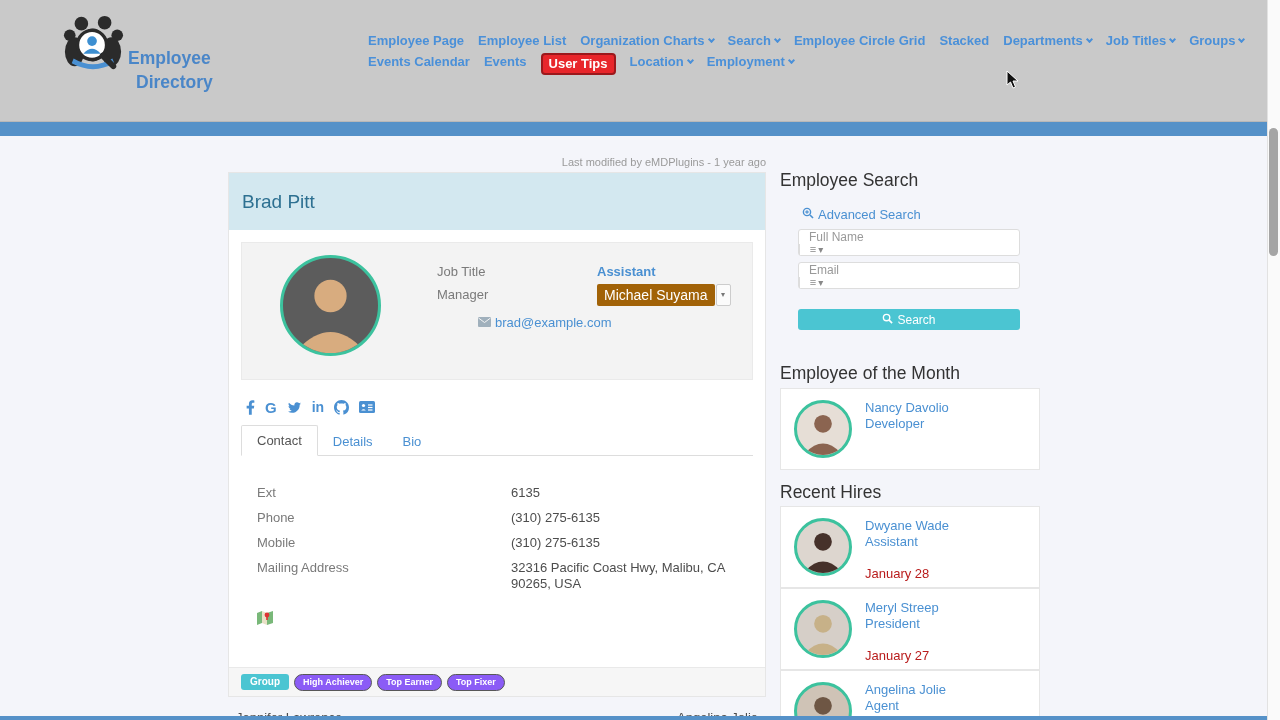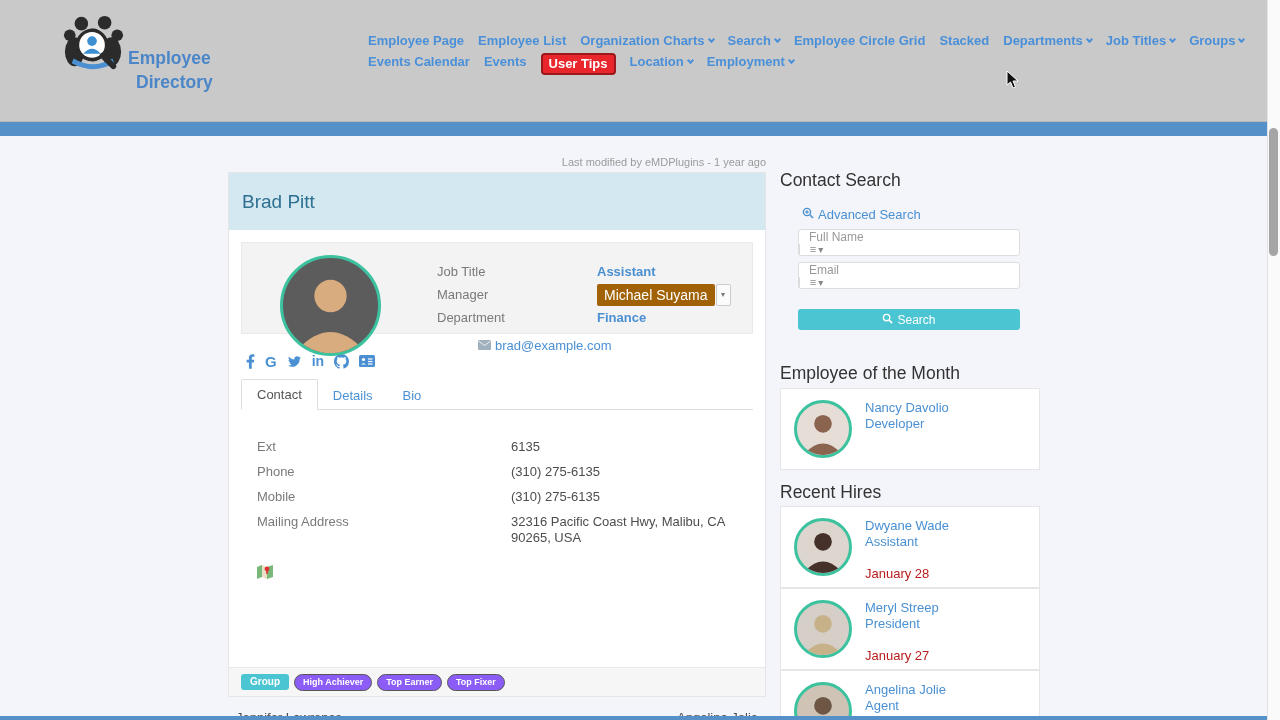--- a/index.html
+++ b/index.html
@@ -274,7 +274,7 @@
   </div>
 
   <div class="sidebar">
-    <div class="side-title">Contact Search</div>
+    <div class="side-title">Employee Search</div>
 
     <div class="adv-link">
       <span>

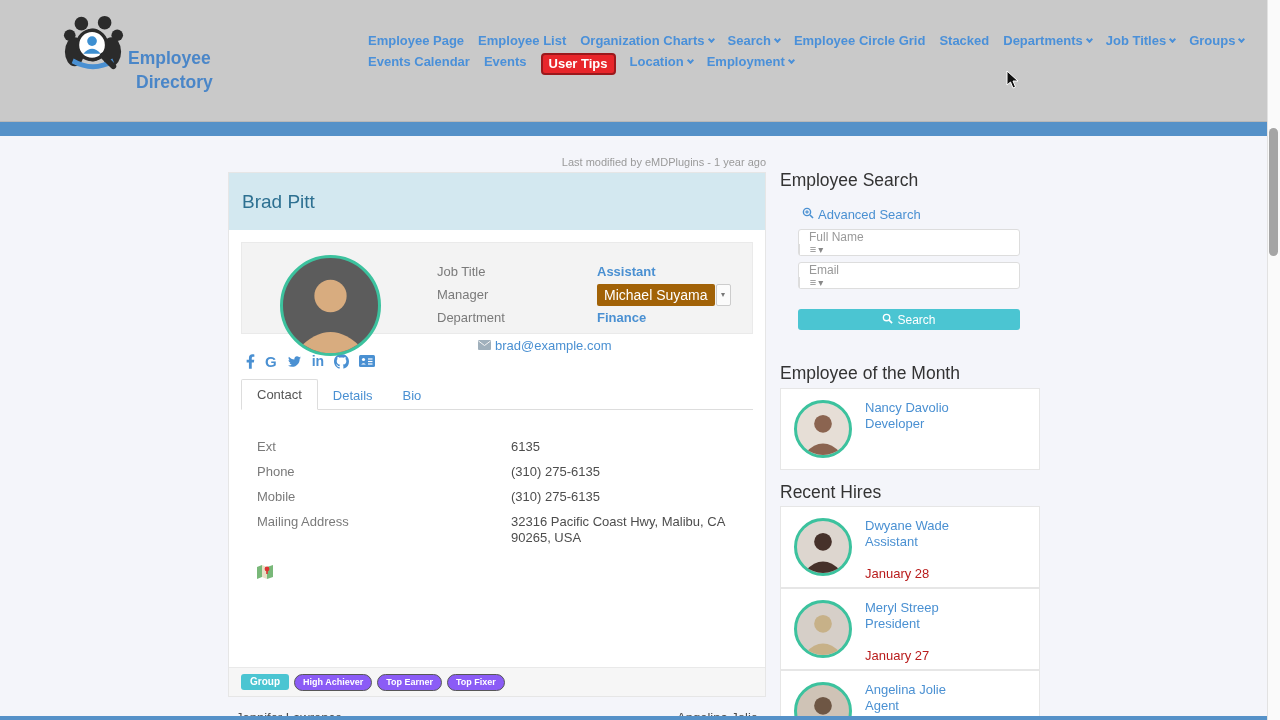--- a/index.html
+++ b/index.html
@@ -30,7 +30,7 @@
   .card-header { height:57px; background:#d3e8f0; display:flex; align-items:center; padding-left:13px; }
   .profile-name { font-size:19px; color:#2d7091; font-weight:400; }
 
-  .info-box { margin:12px; height:92px; background:#f3f3f3; border:1px solid #eaeaea; position:relative; }
+  .info-box { margin:12px; height:138px; background:#f3f3f3; border:1px solid #eaeaea; position:relative; }
   .avatar { border-radius:50%; border:3px solid #3cc29e; overflow:hidden; background:#ddd; }
   .avatar svg { display:block; }
   .avatar-lg { position:absolute; left:38px; top:12px; width:101px; height:101px; }

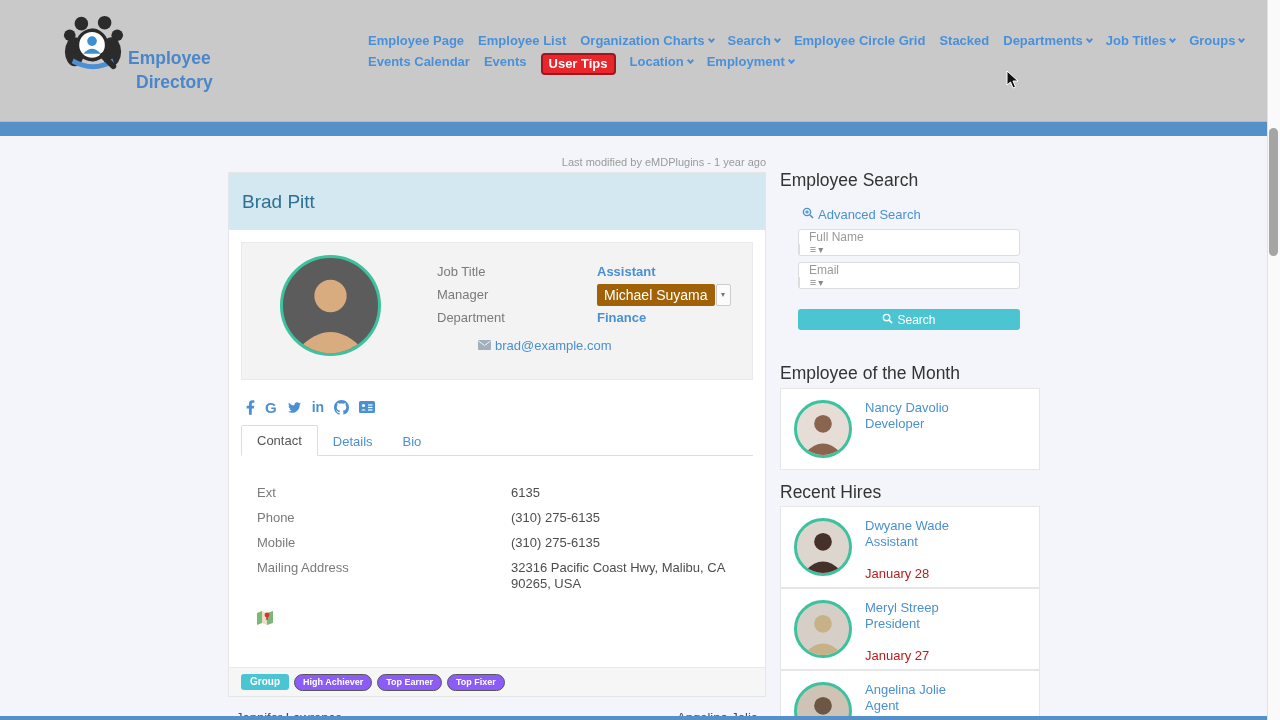--- a/index.html
+++ b/index.html
@@ -177,10 +177,6 @@
               <span class="mgr-btn">▾</span>
             </span>
           </div>
-          <div class="field-row">
-            <span class="field-label">Department</span>
-            <span class="field-link">Finance</span>
-          </div>
           <div class="email-row">
             <span><svg width="13" height="10" viewBox="0 0 13 10">
                 <rect width="13" height="10" rx="1" fill="#a0b0bc"></rect>

